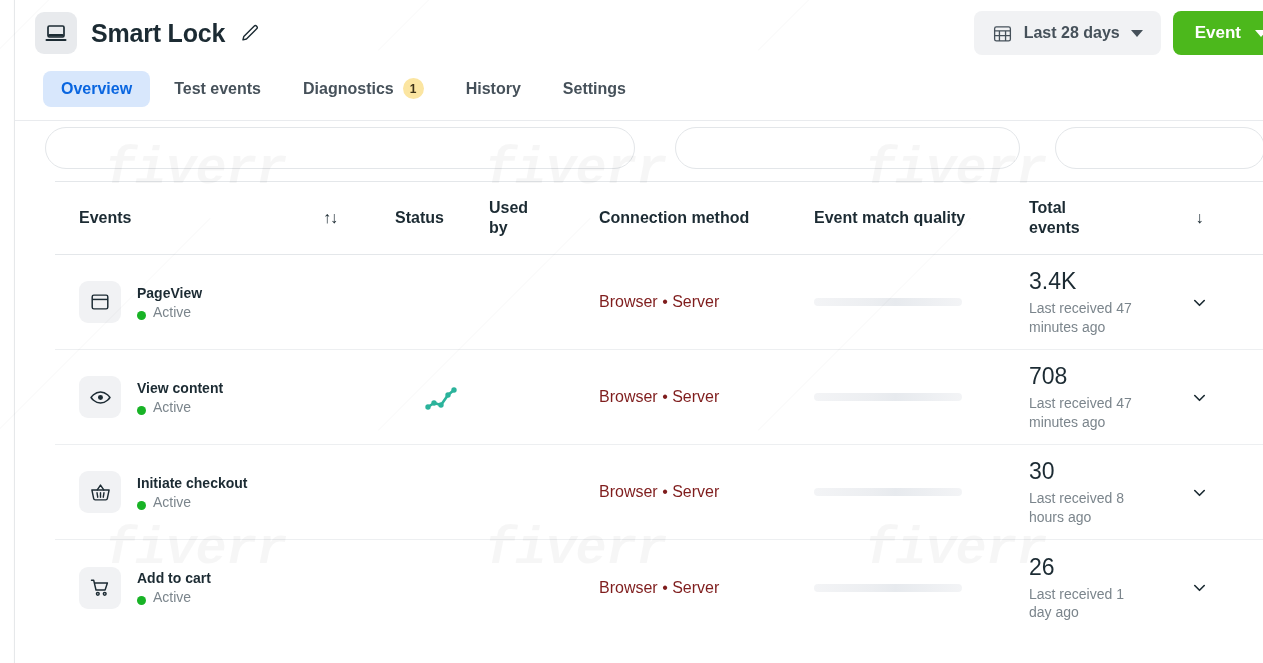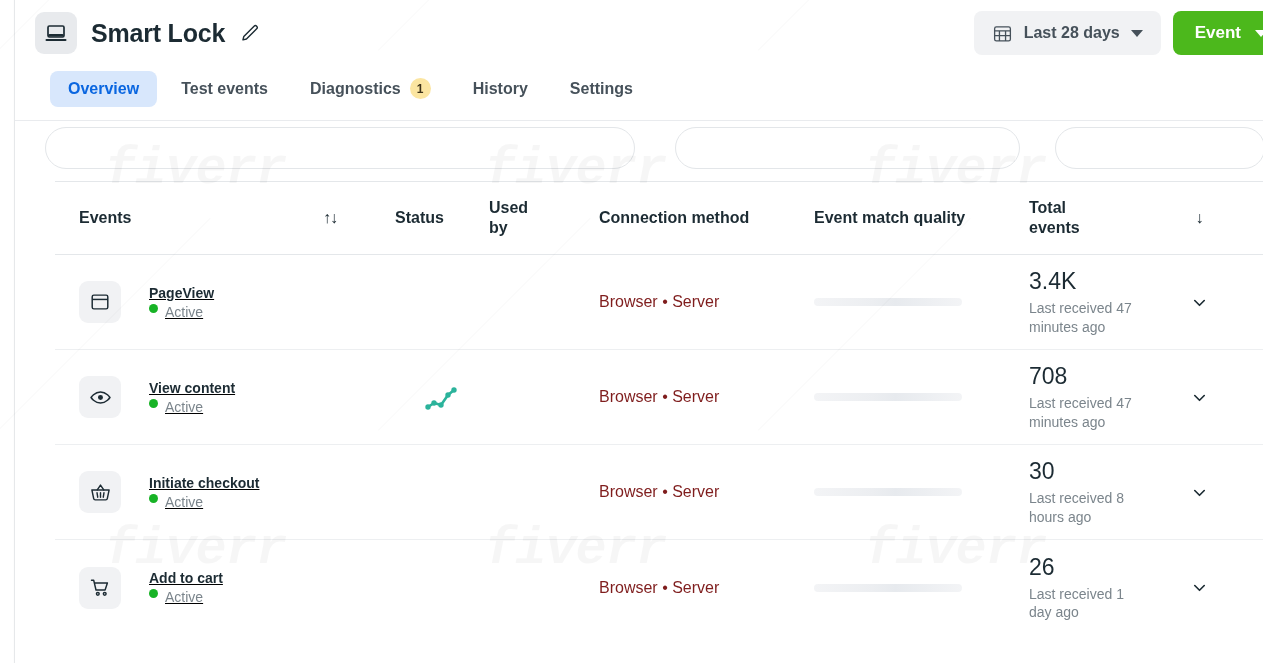--- a/index.html
+++ b/index.html
@@ -113,7 +113,7 @@
   
   .tabs {
     position: absolute;
-    left: 35px; top: 68px;
+    left: 28px; top: 68px;
     display: flex; align-items: center; gap: 6px;
   }
   .tab {

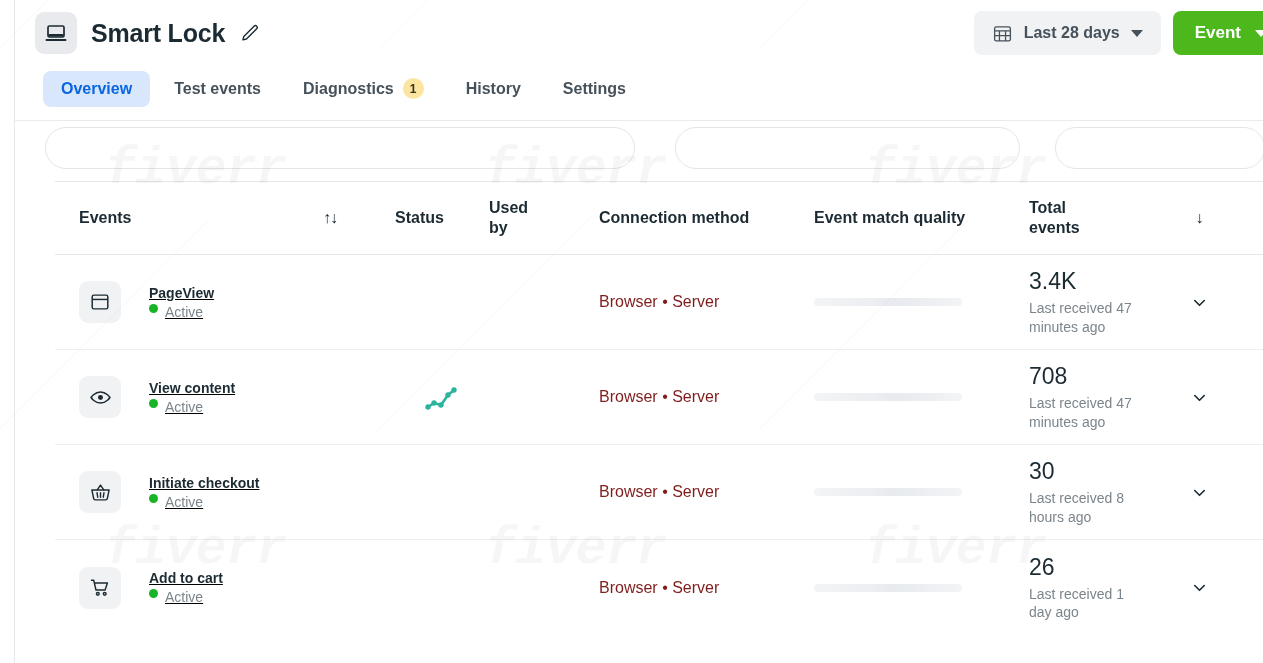--- a/index.html
+++ b/index.html
@@ -180,7 +180,7 @@
   }
   .trow:last-child { border-bottom: none; }
 
-  .evt-cell { display: flex; align-items: center; gap: 28px; text-decoration: underline; }
+  .evt-cell { display: flex; align-items: center; gap: 16px; }
   .evt-icon {
     width: 42px; height: 42px;
     background: #f1f2f4;

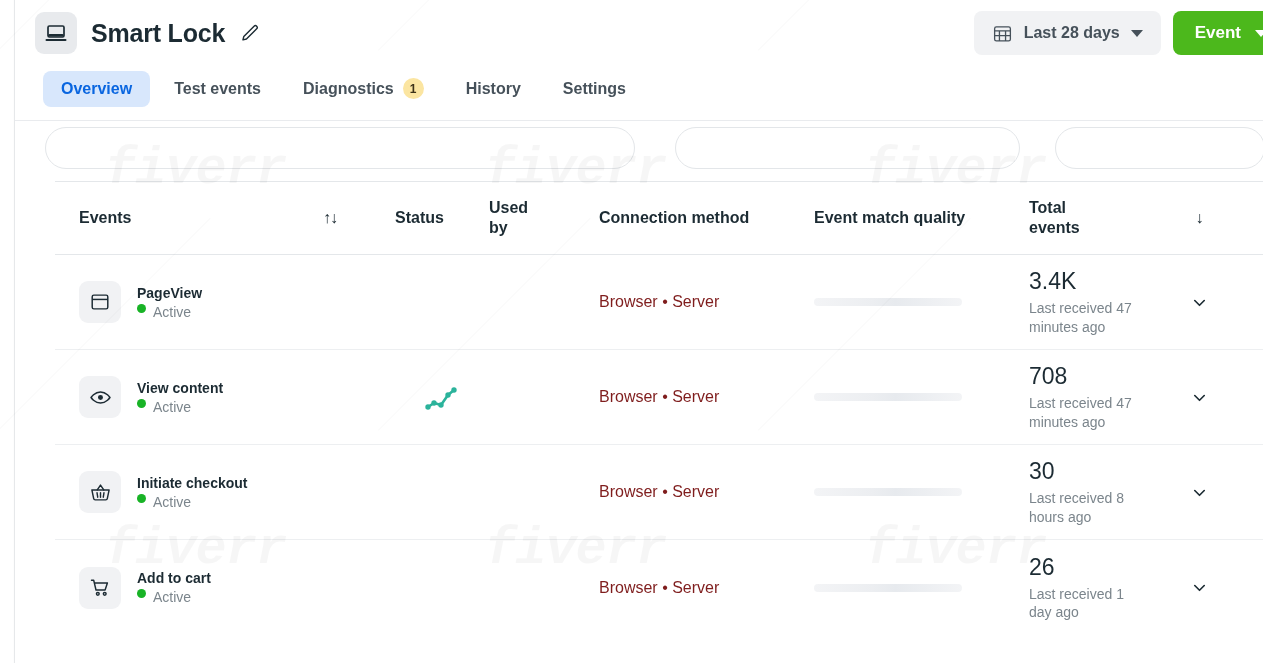--- a/index.html
+++ b/index.html
@@ -190,7 +190,7 @@
   }
   .evt-text { display: flex; flex-direction: column; gap: 3px; }
   .evt-name { font-size: 14px; font-weight: 700; color: #1c2b33; }
-  .evt-status { display: flex; align-items: flex-start; gap: 7px; font-size: 14px; color: #7b858c; }
+  .evt-status { display: flex; align-items: flex-end; gap: 7px; font-size: 14px; color: #7b858c; }
   .dot { width: 9px; height: 9px; border-radius: 50%; background: #18b326; }
 
   .conn-text { font-size: 16px; color: #7f1d1d; }

